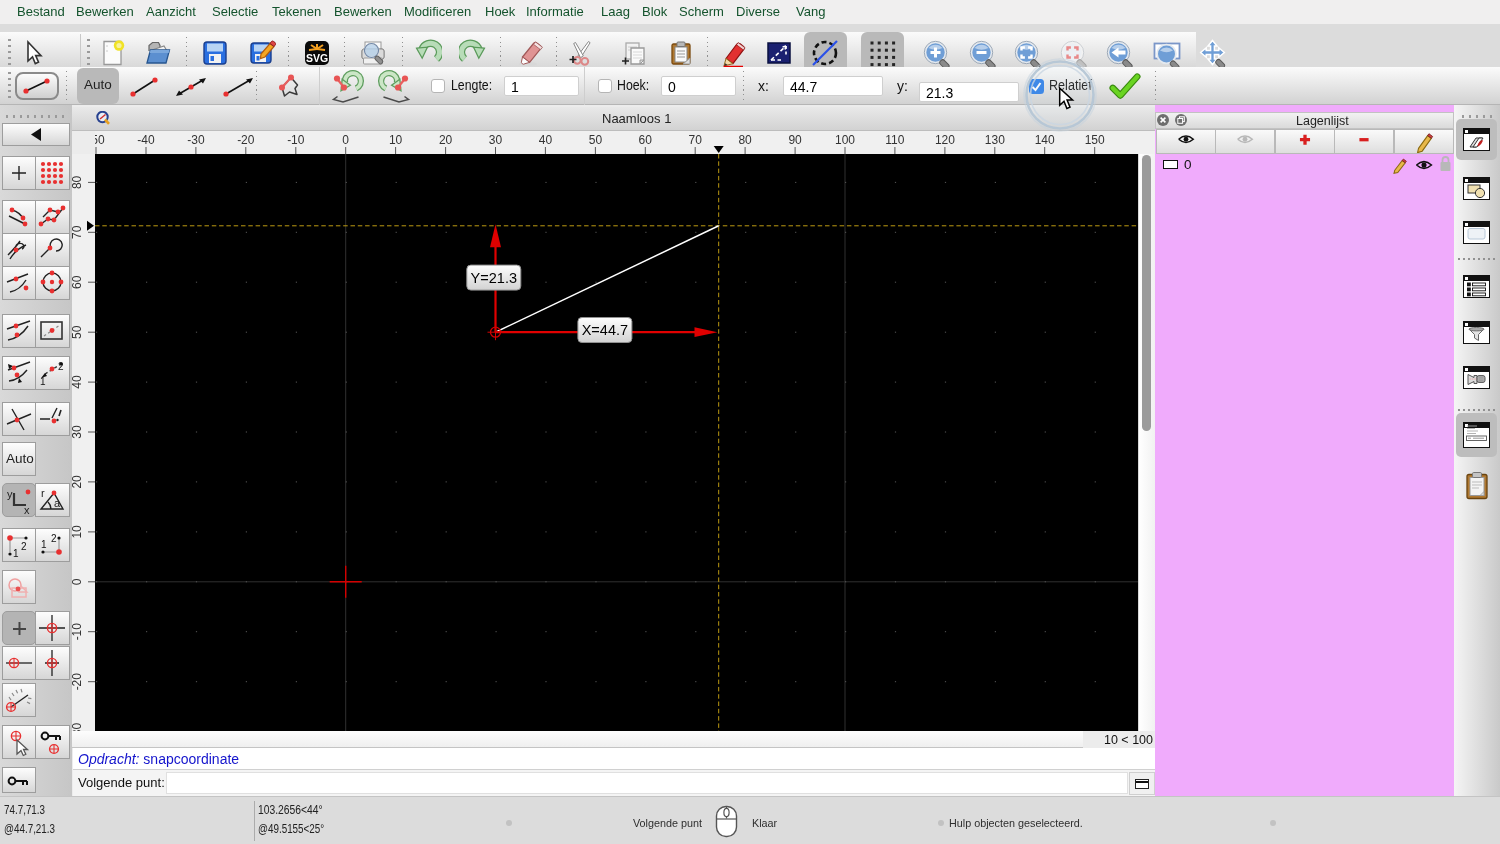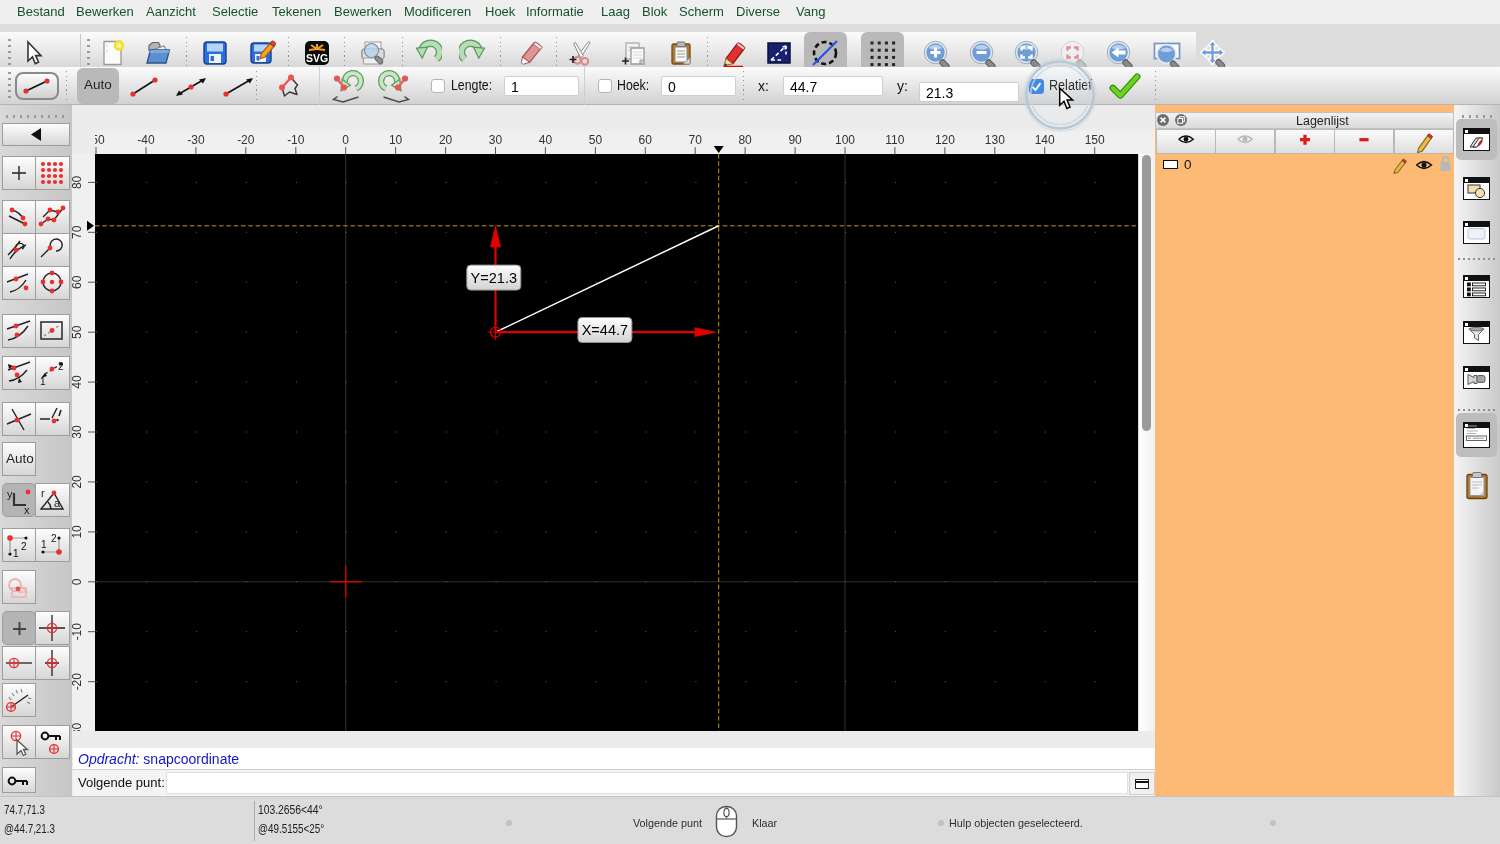--- a/index.html
+++ b/index.html
@@ -550,6 +550,14 @@
 
 <div class="ab" style="left:72px;top:105px;width:1083px;height:691px;background:#ececec">
 
+  <div class="ab" style="left:0;top:2px;width:1083px;height:24px;background:linear-gradient(#e9e9e9,#d2d2d2);border-bottom:1px solid #bdbdbd">
+    <span class="ab" style="left:530px;top:4px;font-size:13px;color:#222">Naamloos 1</span>
+    <svg class="ab" style="left:24px;top:4px" width="14" height="14" viewBox="0 0 14 14">
+        <circle cx="6.5" cy="6" r="5.2" fill="#e8eef6" stroke="#27418f" stroke-width="2"></circle>
+        <line x1="9" y1="8.5" x2="13" y2="12.8" stroke="#e8a020" stroke-width="2.6"></line>
+        <line x1="4" y1="8" x2="9.5" y2="3.5" stroke="#d03030" stroke-width="1.5"></line>
+      </svg>
+  </div>
 
   <div class="ab" style="left:23px;top:26px;width:1060px;height:23px;background:#f0f0f0;overflow:hidden" id="hruler"><svg width="1060" height="23" viewBox="23 0 1060 23">
         <text x="24.0" y="13" font-size="12" fill="#333" text-anchor="middle" font-family="Liberation Sans">-50</text>

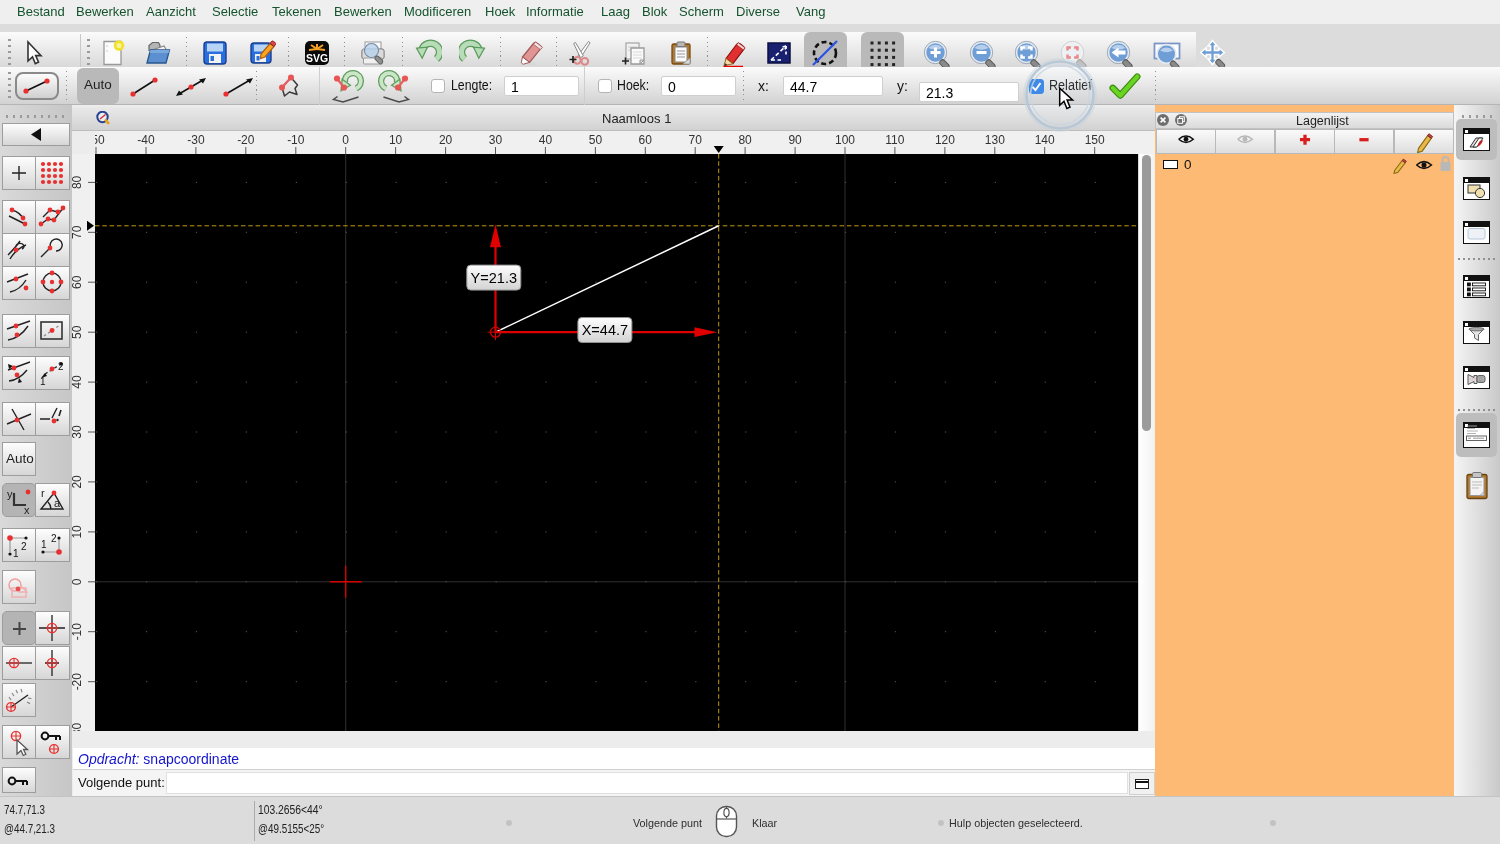--- a/index.html
+++ b/index.html
@@ -680,7 +680,7 @@
   </div>
 </div>
 
-<div class="ab" style="left:1155px;top:105px;width:299px;height:693px;background:#fdba74">
+<div class="ab" style="left:1155px;top:105px;width:299px;height:693px;background:#f0abfc">
   <div class="ab" style="left:0;top:7px;width:299px;height:17px;background:linear-gradient(#f2f2f2,#dadada);border:1px solid #c2c2c2">
     <span class="ab" style="left:140px;top:1px;font-size:12.5px;color:#222">Lagenlijst</span>
   </div>

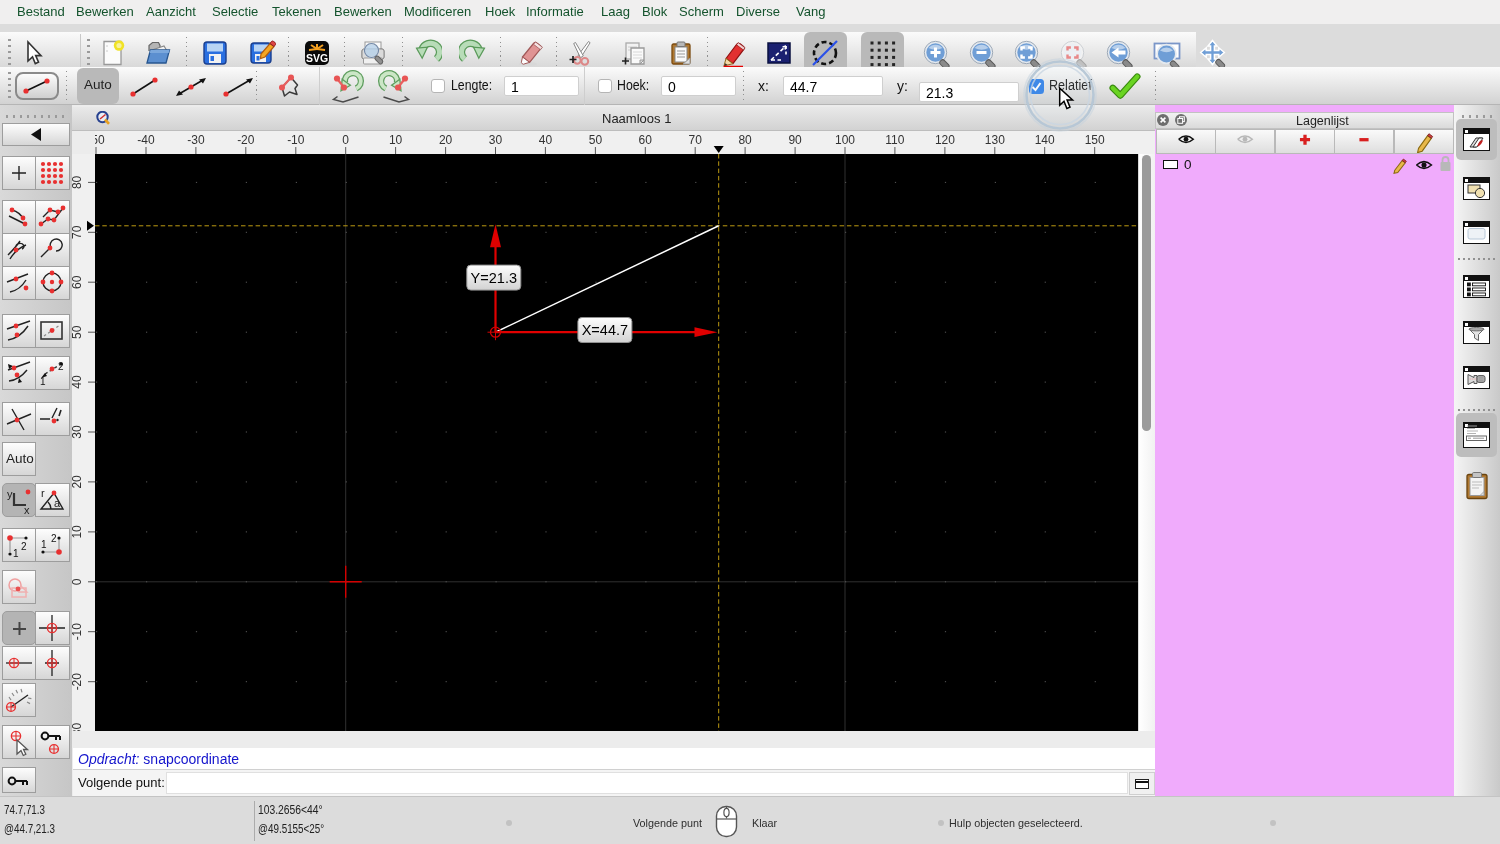--- a/index.html
+++ b/index.html
@@ -664,6 +664,9 @@
     <div class="ab" style="left:3px;top:1px;width:9px;height:276px;background:#9b9b9b;border-radius:5px"></div>
   </div>
 
+  <div class="ab" style="left:0;top:626px;width:1083px;height:17px;background:linear-gradient(#fdfdfd,#efefef);border-bottom:1px solid #c4c4c4">
+    <div class="ab" style="left:1011px;top:0;width:72px;height:17px;background:#ececec;font-size:12.5px;color:#111;text-align:right;padding:2px 2px 0 0">10 &lt; 100</div>
+  </div>
 
   <div class="ab" style="left:1px;top:643px;width:1082px;height:22px;background:#fff;border-bottom:1px solid #d0d0d0">
     <span class="ab" style="left:5px;top:3px;font-size:14px;color:#1414cc"><i>Opdracht:</i> snapcoordinate</span>

